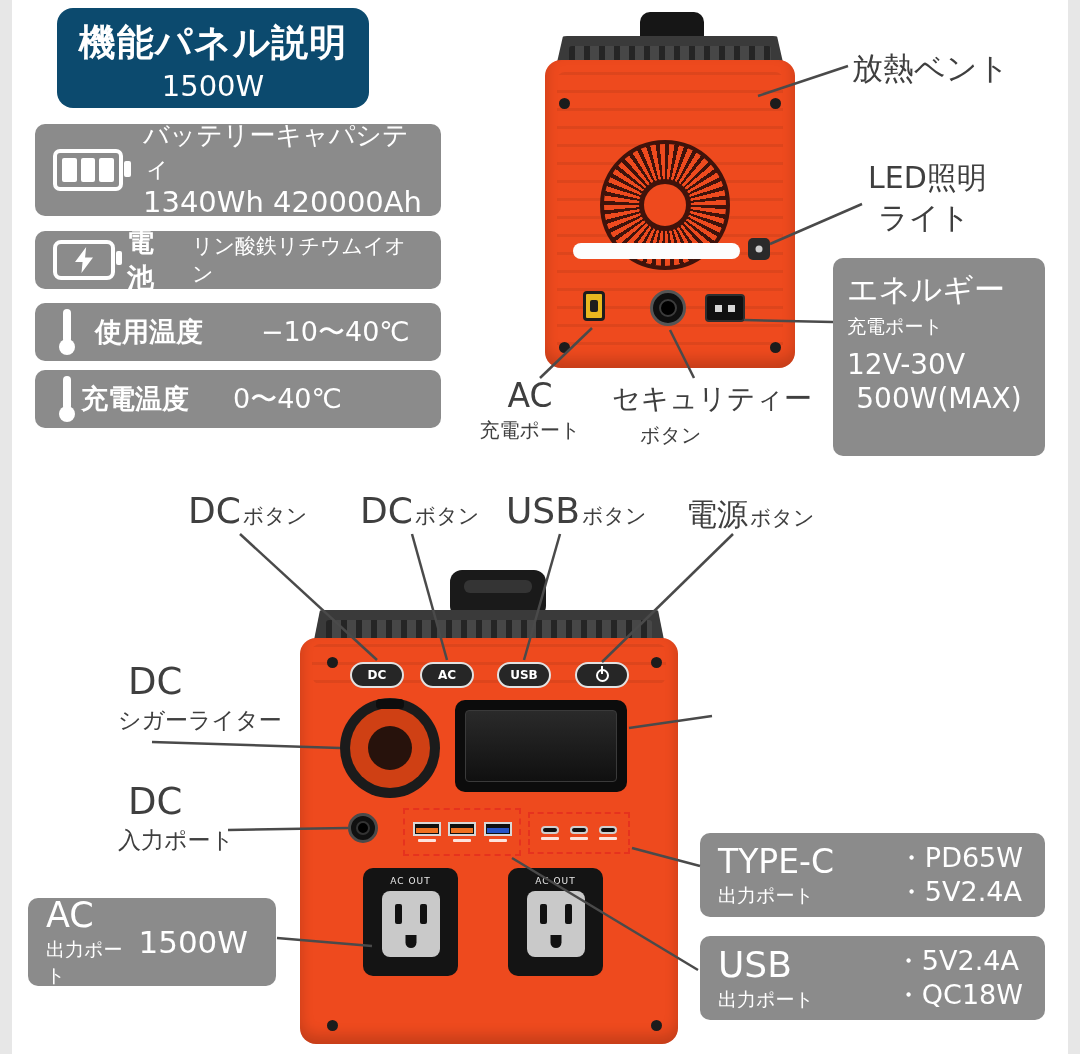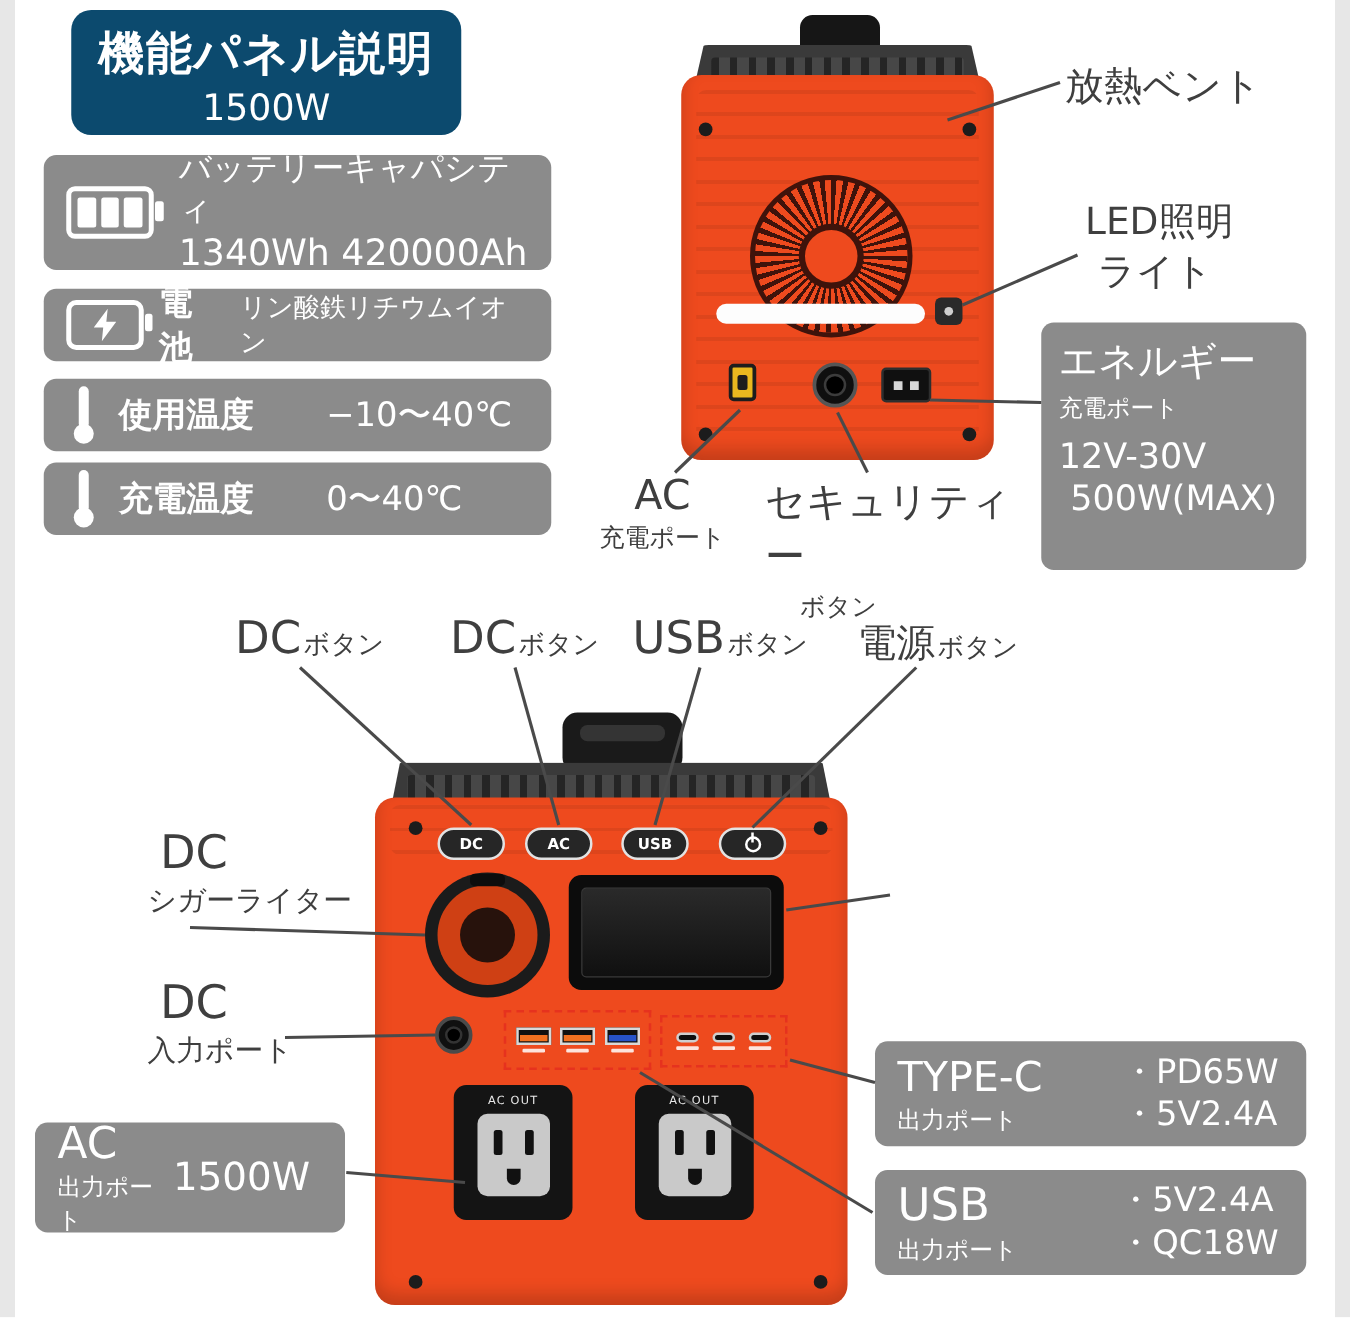--- a/index.html
+++ b/index.html
@@ -21,7 +21,7 @@
   .spec1{top:124px;width:406px;height:92px;gap:20px;}
   .spec2{top:231px;width:406px;height:58px;gap:12px;}
   .spec3{top:303px;width:406px;height:58px;gap:14px;}
-  .spec4{top:370px;width:406px;height:58px;gap:14px;}
+  .spec4{top:370px;width:406px;height:58px;}
   .spec .title{font-size:26px;line-height:1.25;}
   .spec .big-val{font-size:29px;line-height:1.25;}
   .spec .lab{font-size:27px;font-weight:700;}

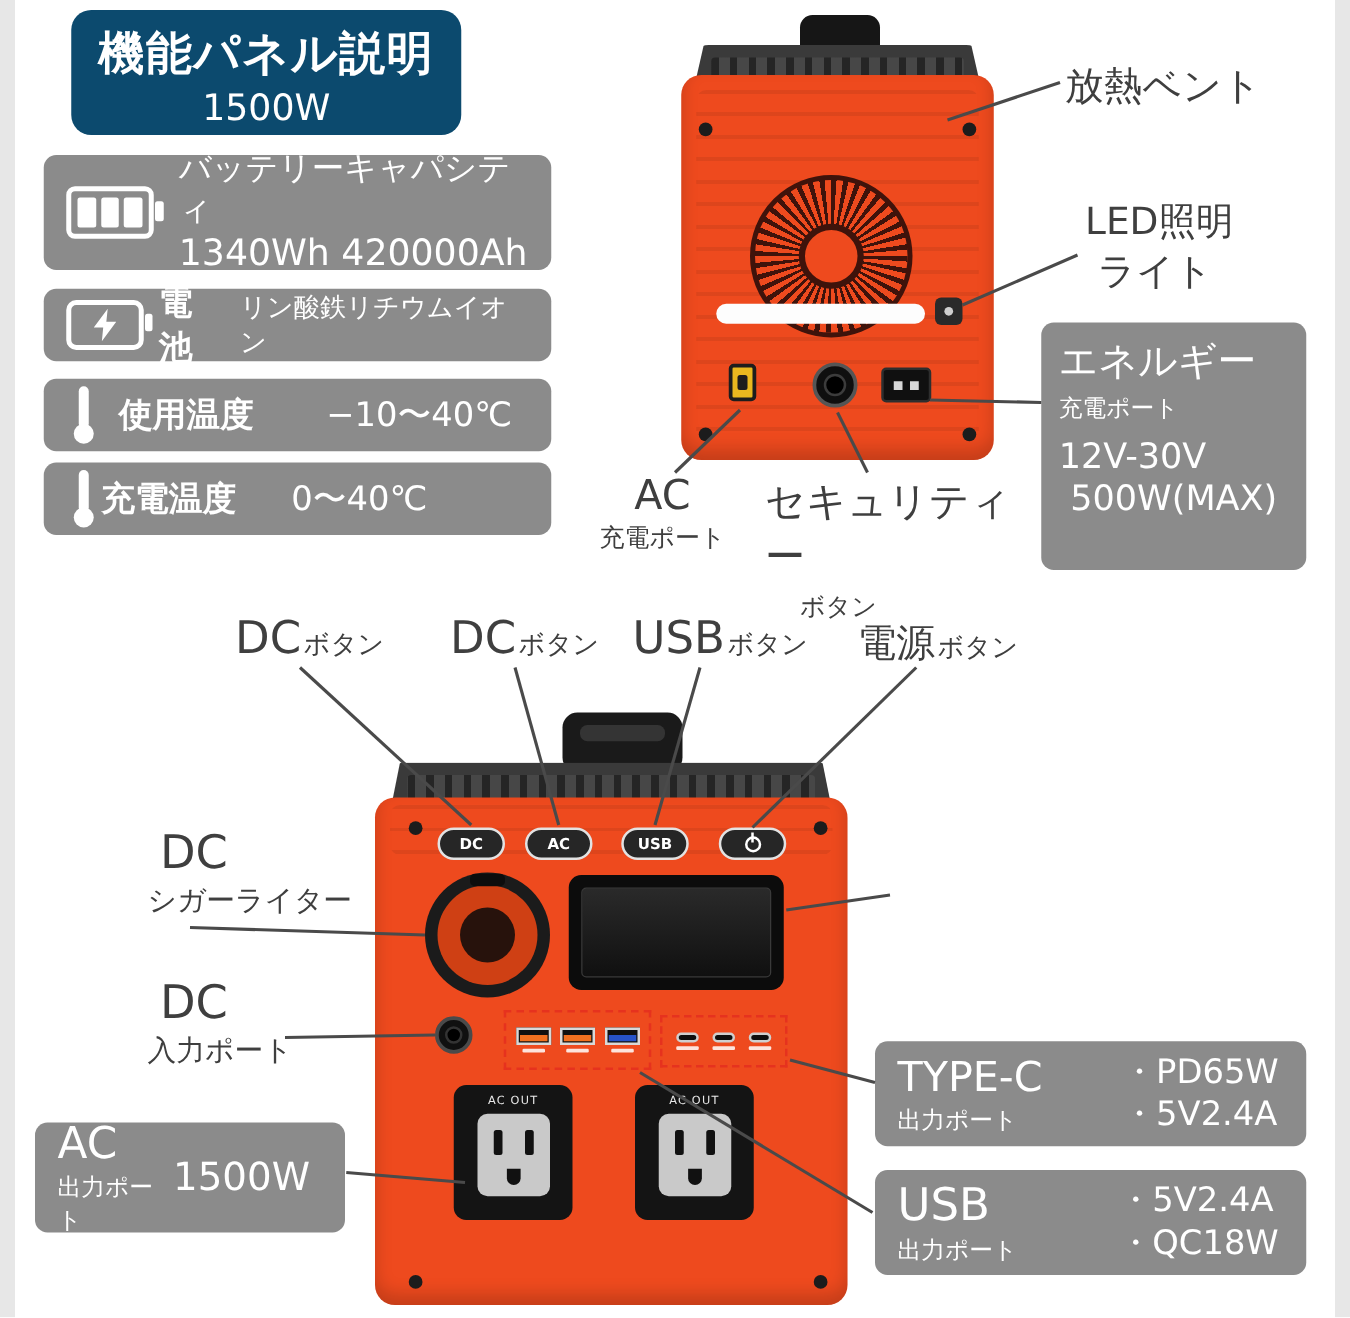--- a/index.html
+++ b/index.html
@@ -119,7 +119,7 @@
   .ac-charge .b{font-size:33px;}
   .ac-charge .s{font-size:20px;margin-top:2px;}
   .security{left:612px;top:380px;width:200px;}
-  .security .l1{font-size:32px;}
+  .security .l1{font-size:28px;}
   .security .l2{font-size:20px;margin-top:4px;padding-left:28px;}
   .c1{left:188px;top:490px;} .c2{left:360px;top:490px;} .c3{left:506px;top:490px;} .c4{left:686px;top:494px;}
   .dc-cigar{left:118px;top:660px;}

